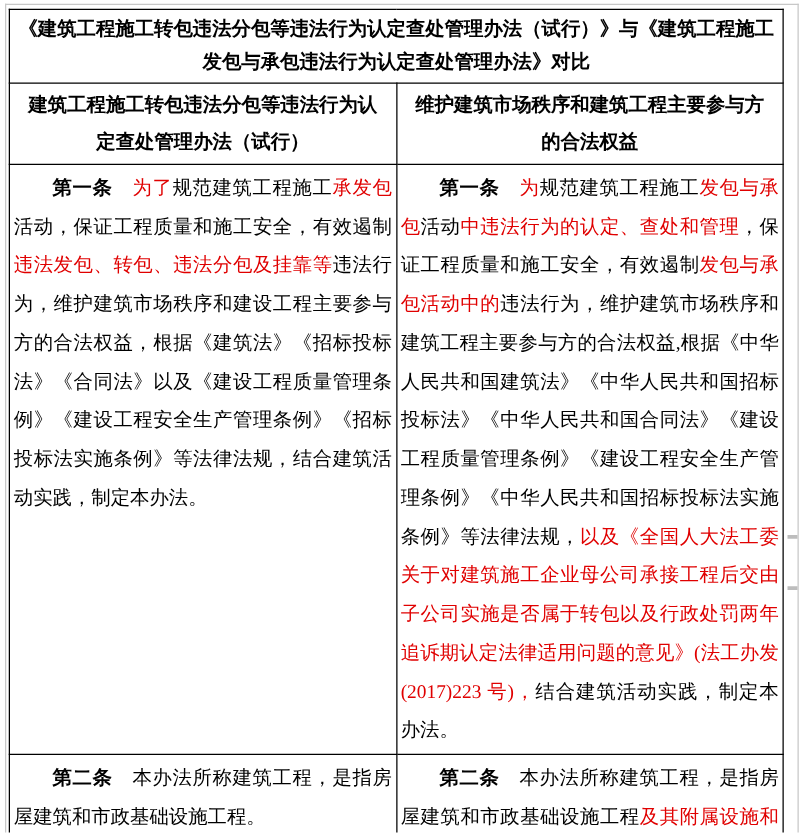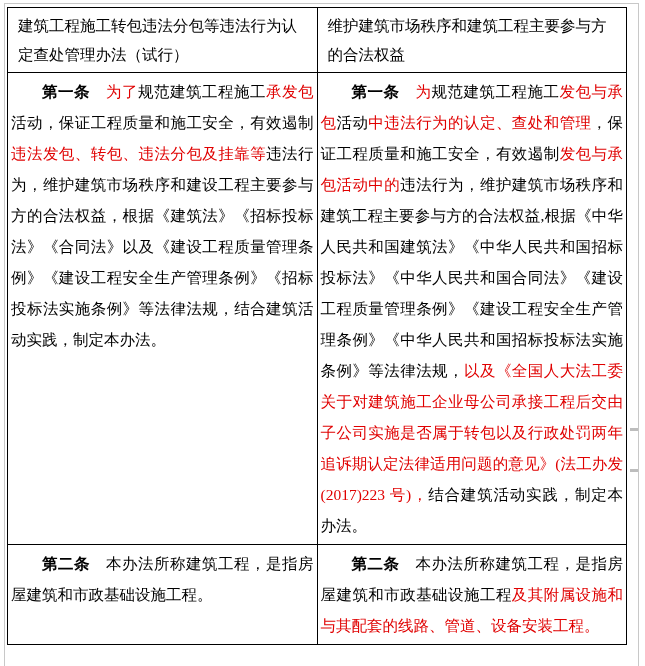--- a/index.html
+++ b/index.html
@@ -49,6 +49,9 @@
 
 <table class="cmp">
   <tbody>
+    <tr class="row-title">
+      <td colspan="2">《建筑工程施工转包违法分包等违法行为认定查处管理办法（试行）》与《建筑工程施工发包与承包违法行为认定查处管理办法》对比</td>
+    </tr>
     <tr class="row-header">
       <td>建筑工程施工转包违法分包等违法行为认定查处管理办法（试行）</td>
       <td>维护建筑市场秩序和建筑工程主要参与方的合法权益</td>

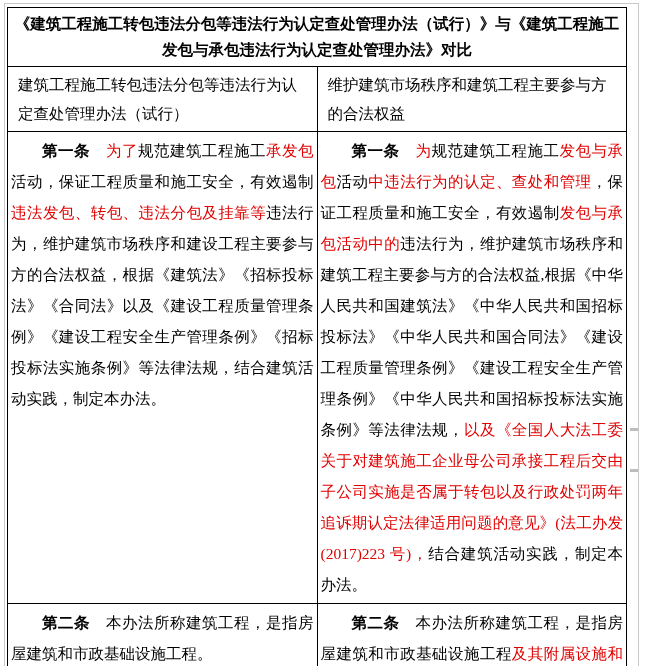--- a/index.html
+++ b/index.html
@@ -27,8 +27,8 @@
     font-weight:bold;line-height:26px;padding:2px 4px;
   }
   tr.row-header td{
-    height:60px;width:50%;text-align:left;vertical-align:middle;
-    font-weight:normal;line-height:29px;padding:2px 10px;
+    height:60px;width:50%;text-align:center;vertical-align:middle;
+    font-weight:bold;line-height:29px;padding:2px 10px;
   }
   tr.row-body td{
     vertical-align:top;padding:3px 3px;line-height:31px;

